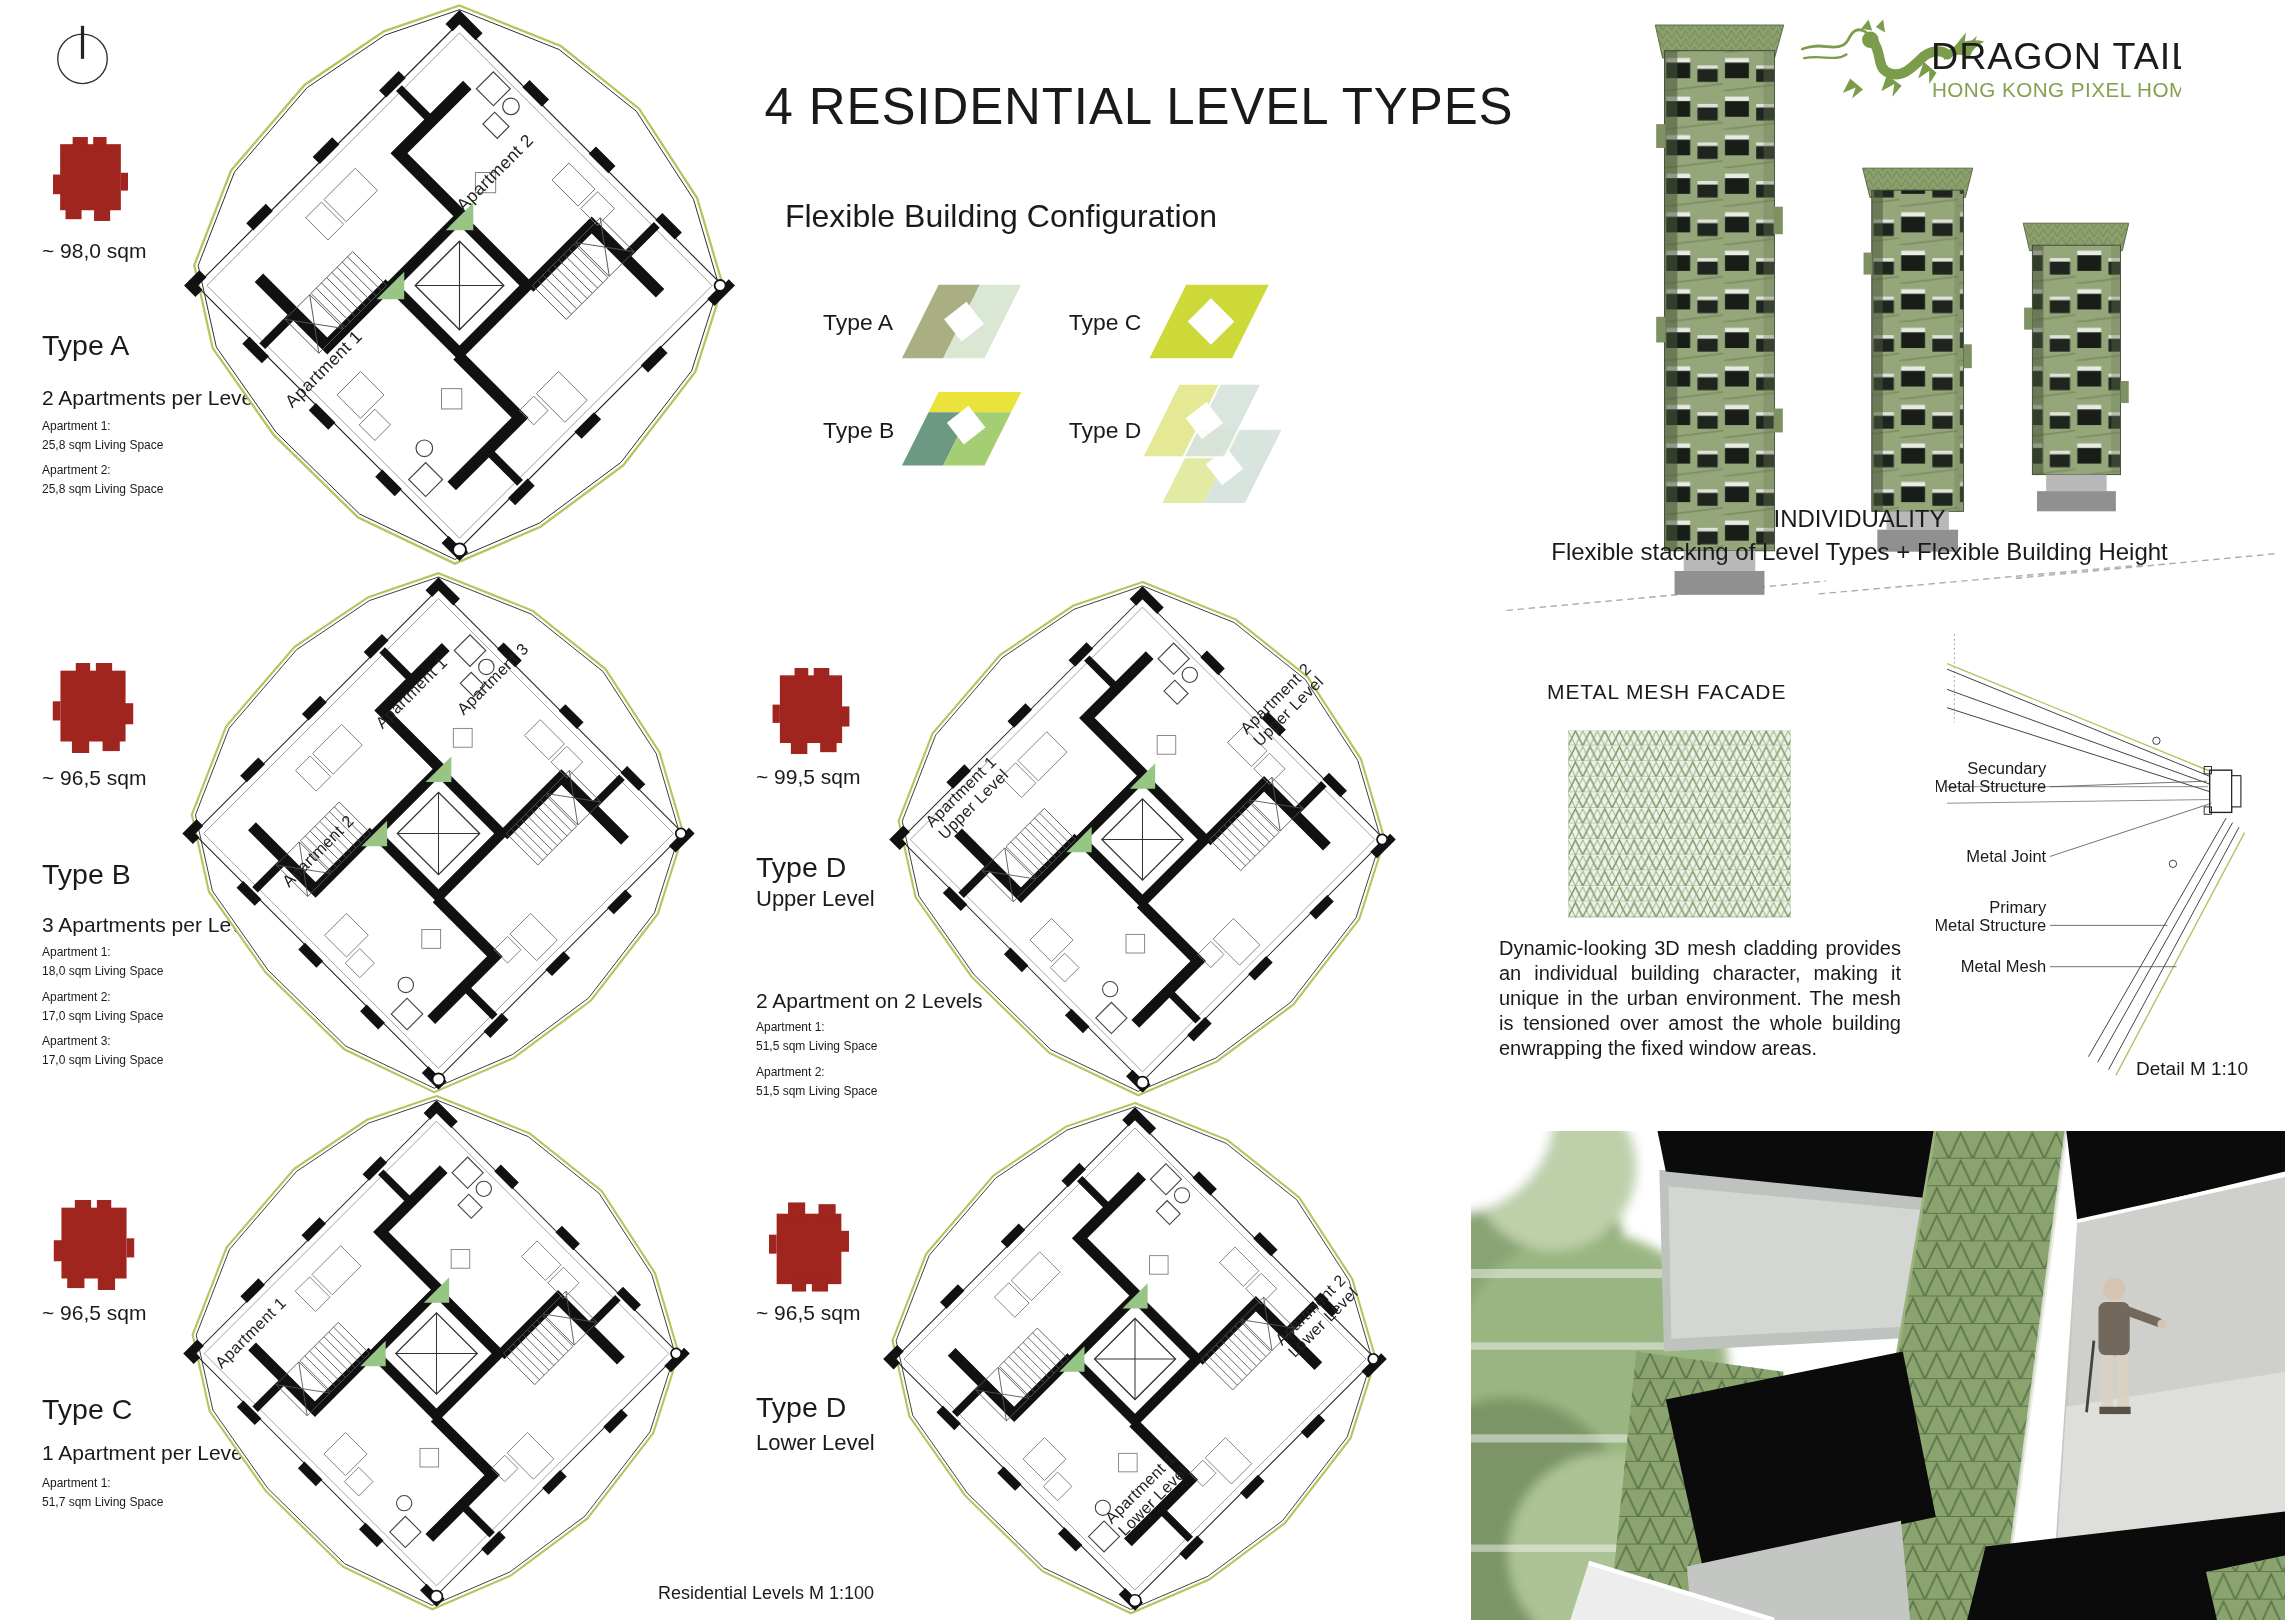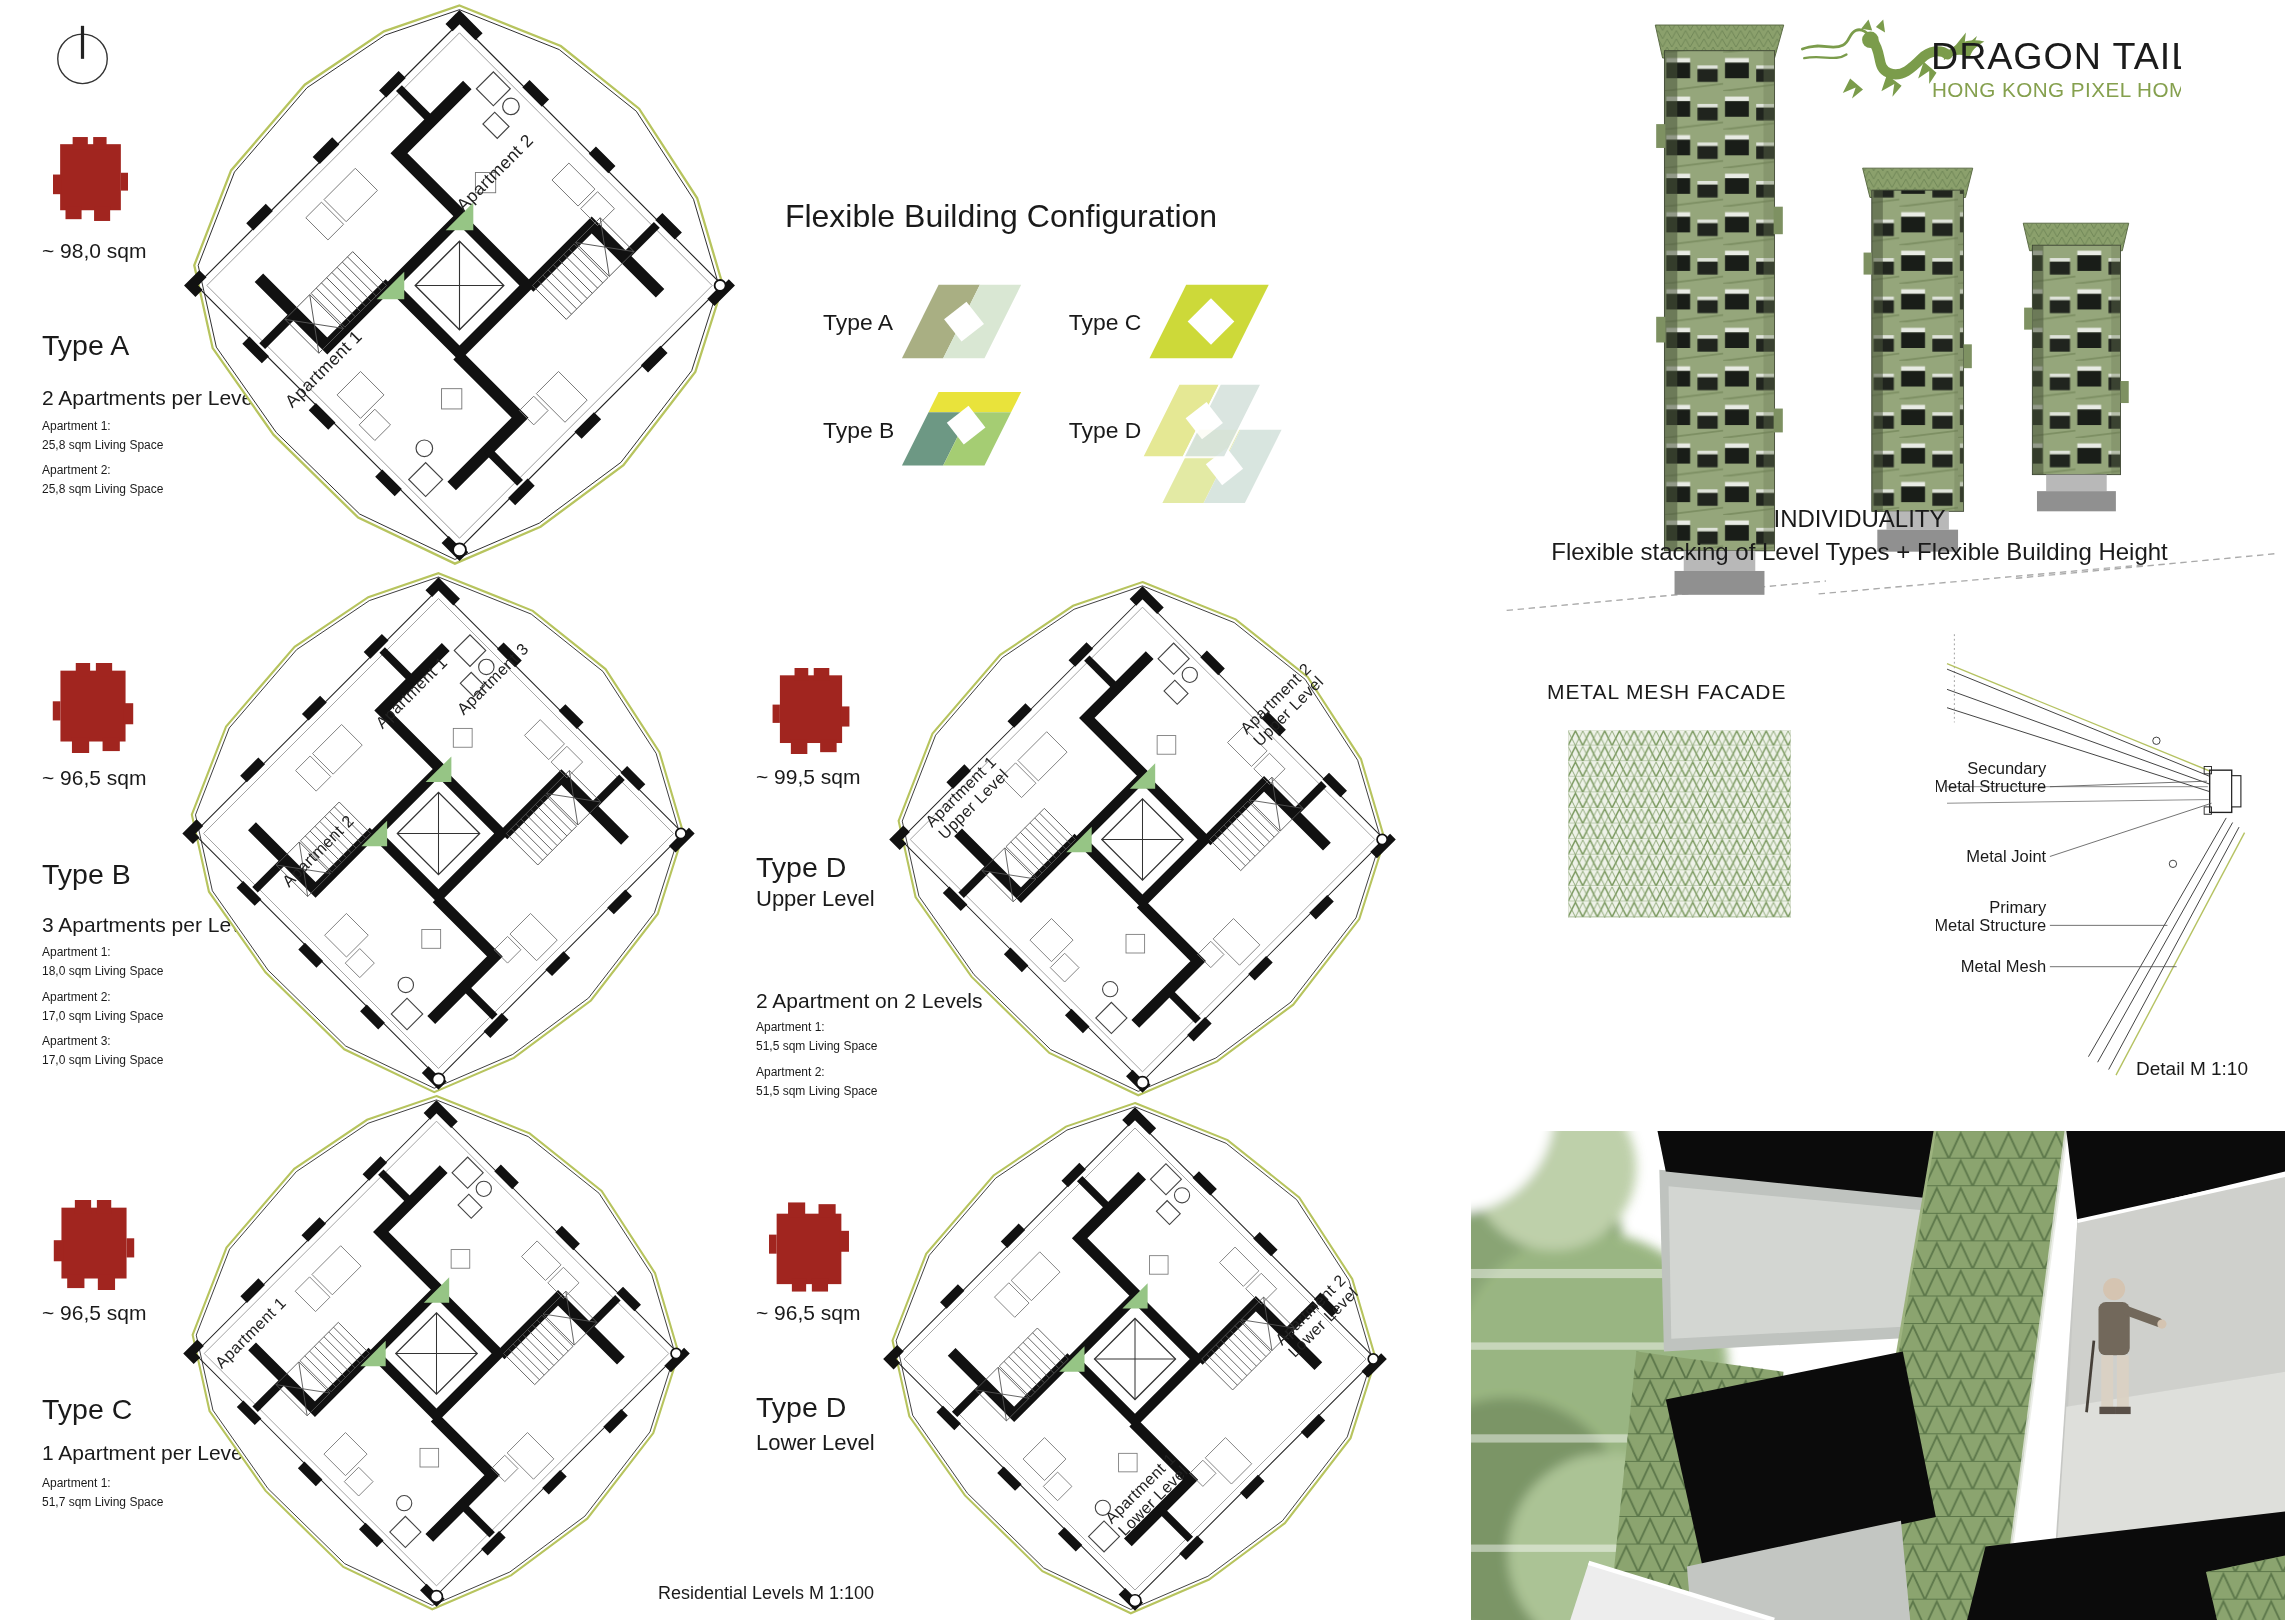--- a/index.html
+++ b/index.html
@@ -140,6 +140,7 @@
     <line x1="32" y1="2" x2="32" y2="38" stroke="#222" stroke-width="3.5"></line>
   </svg>
 
+  <div class="abs title" style="left:680px;top:77px;width:918px">4 RESIDENTIAL LEVEL TYPES</div>
   <div class="abs subtitle" style="left:588px;top:198px;width:826px">Flexible Building Configuration</div>
 
   <svg class="abs" style="left:806px;top:272px" width="478" height="243" viewBox="0 0 520 265">

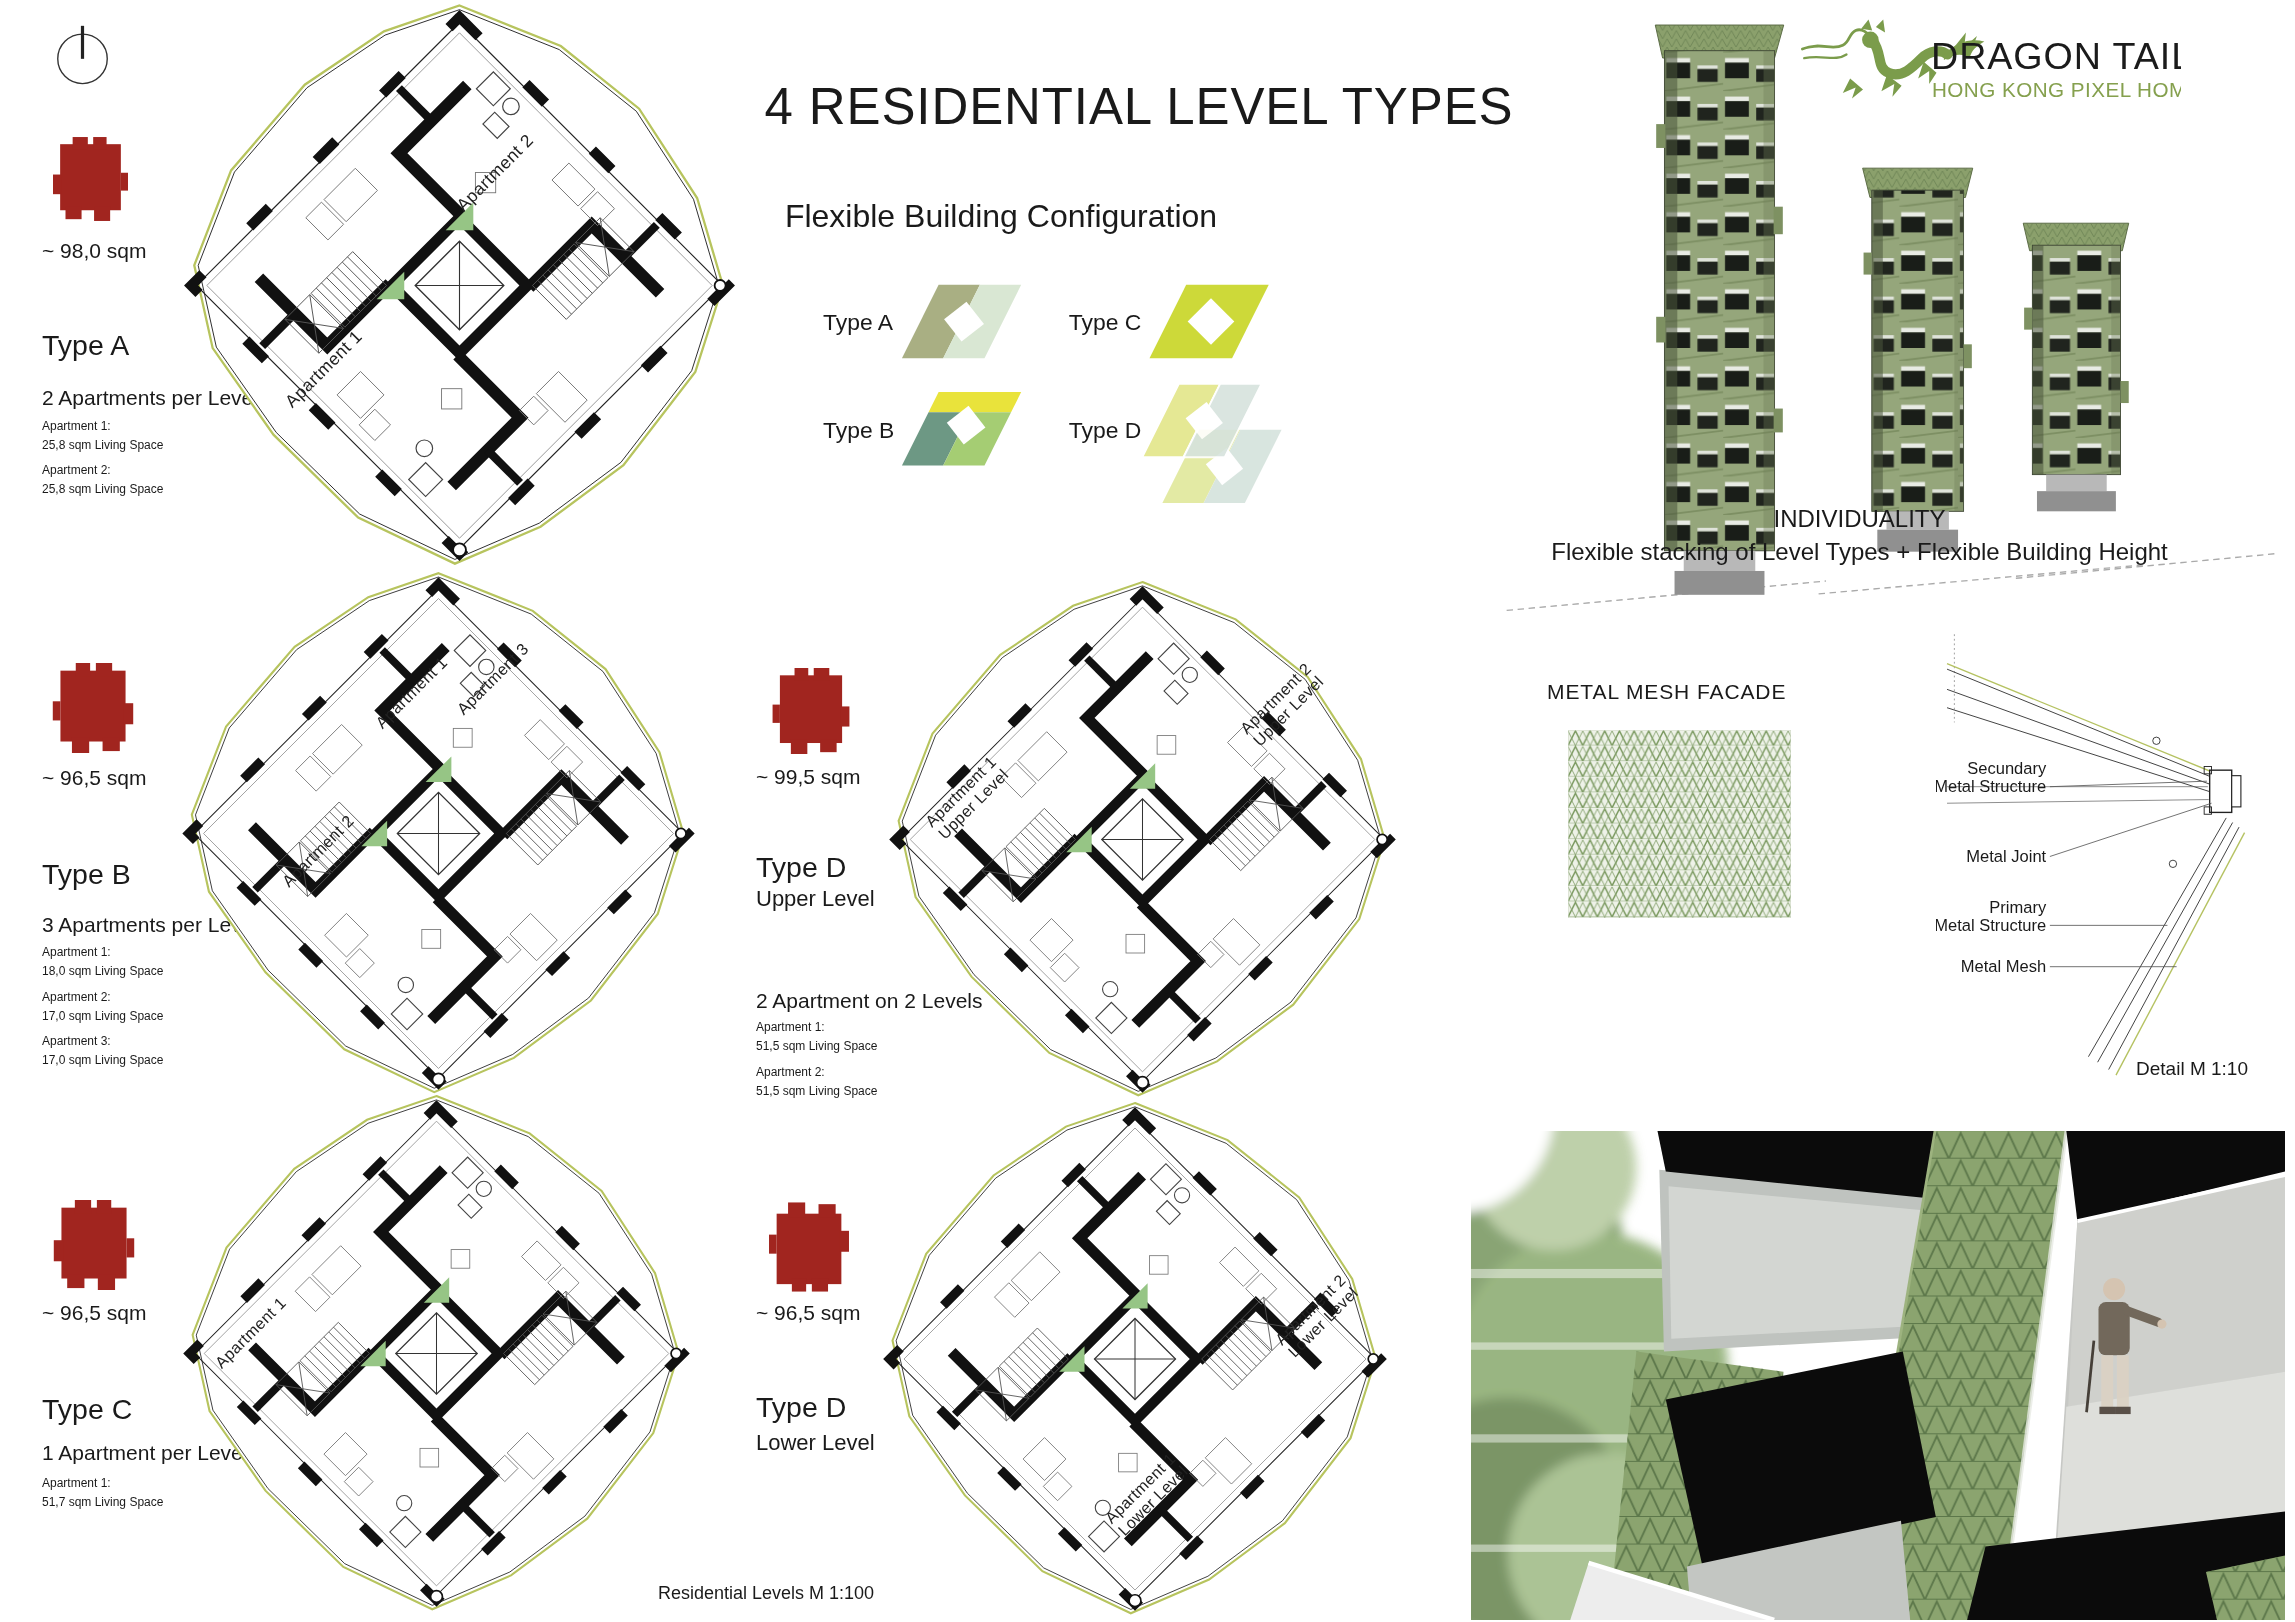--- a/index.html
+++ b/index.html
@@ -364,6 +364,7 @@
     <rect width="243" height="205" fill="url(#mesh)" stroke="#cfd8c6"></rect>
   </svg>
 
+  <div class="abs facade-par" style="left:1499px;top:936px;width:402px">Dynamic-looking 3D mesh cladding provides an individual building character, making it unique in the urban environment. The mesh is tensioned over amost the whole building enwrapping the fixed window areas.</div>
 
   <svg class="abs" style="left:1936px;top:623px" width="360" height="478" viewBox="0 0 392 520">
     <line x1="20" y1="12" x2="20" y2="108" stroke="#999" stroke-width="1" stroke-dasharray="2 3"></line>

